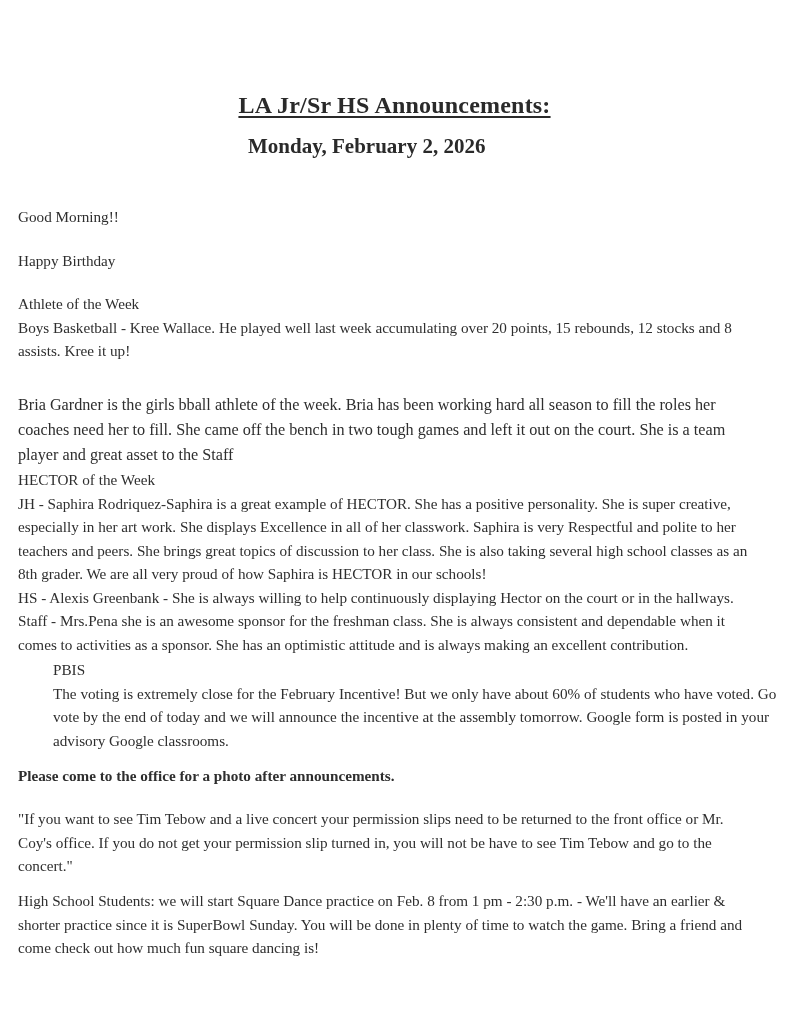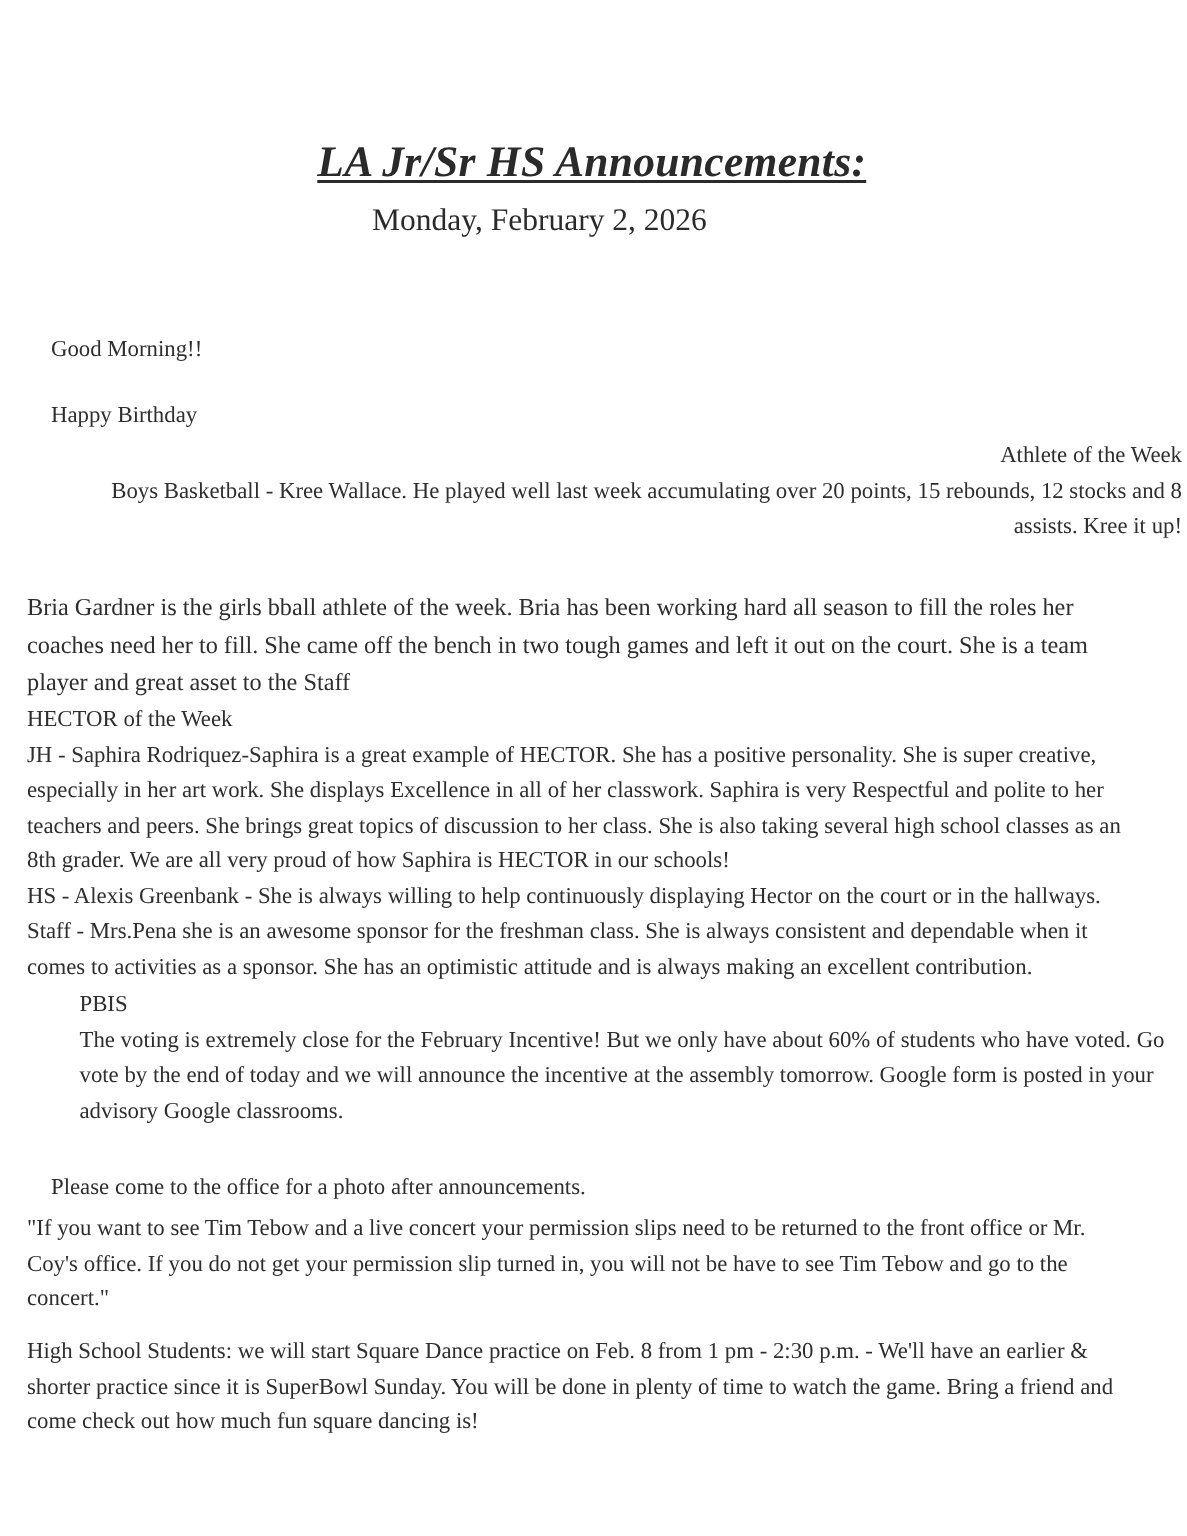--- a/index.html
+++ b/index.html
@@ -25,9 +25,8 @@
     left: 0; width: 791px;
     top: 92px;
     text-align: center;
-    font-size: 29px;
+    font-size: 24px;
     font-weight: bold;
-    font-style: italic;
     text-decoration: underline;
     text-decoration-thickness: 2px;
     text-underline-offset: 3px;

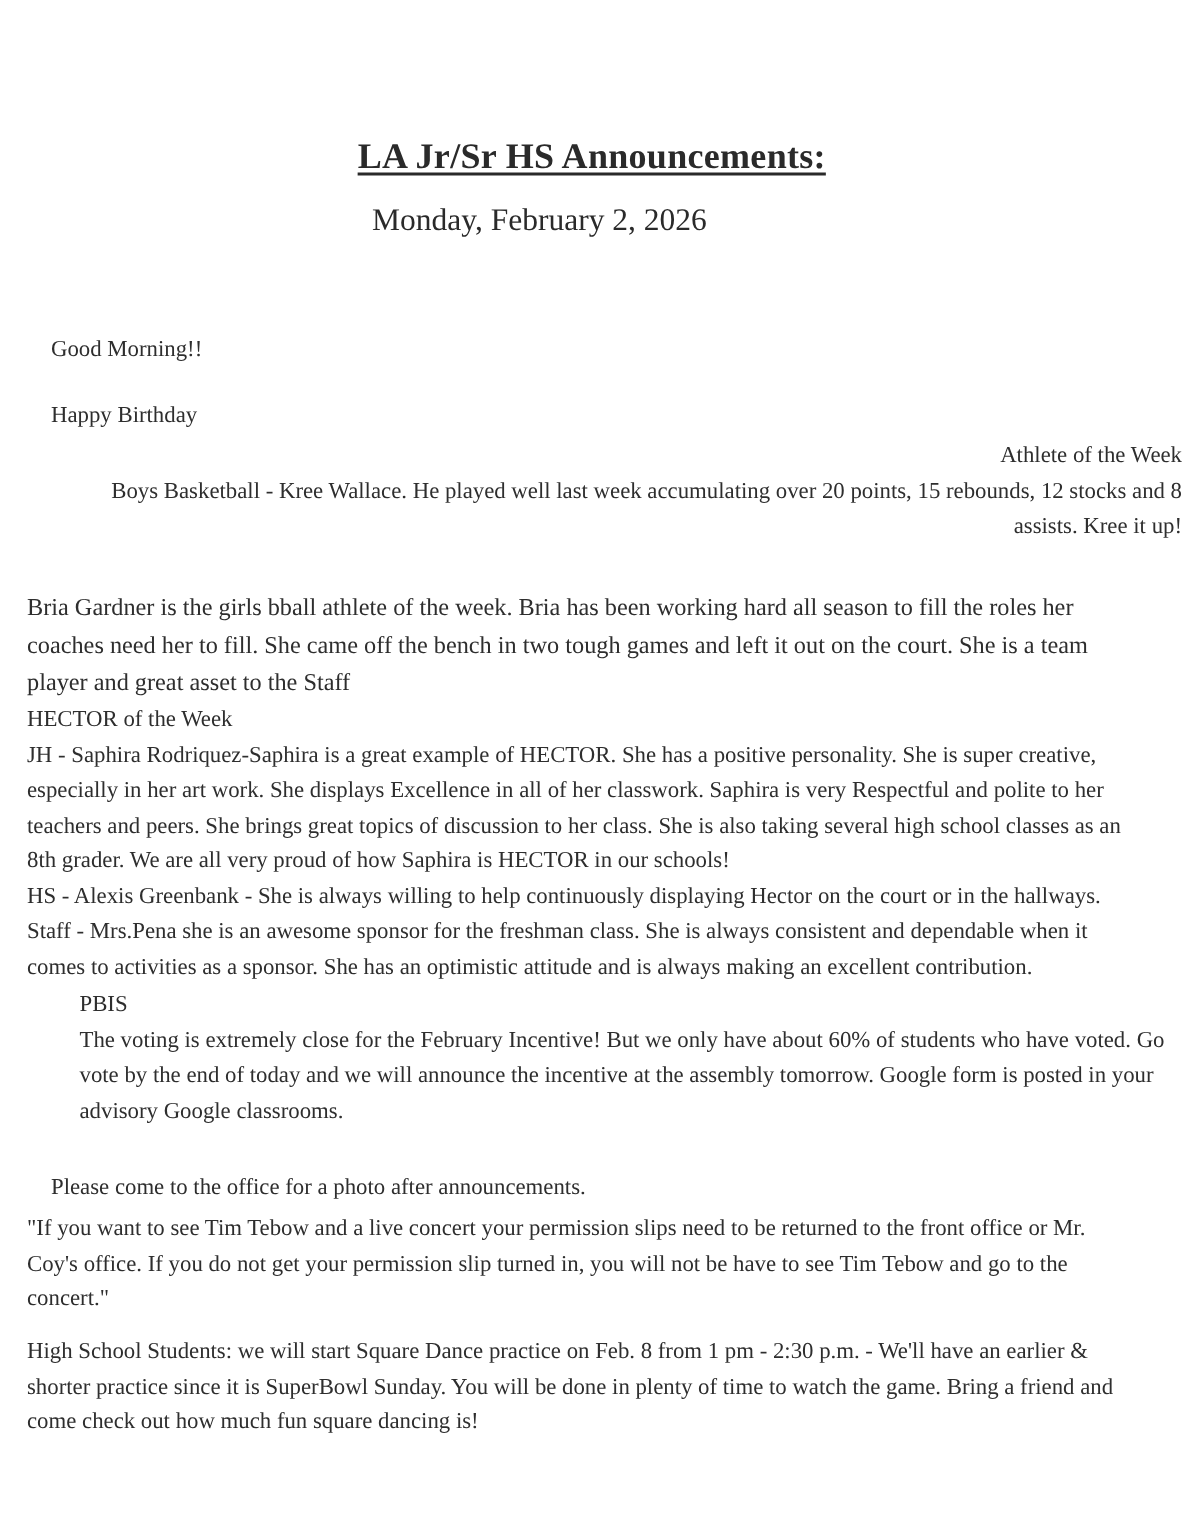--- a/index.html
+++ b/index.html
@@ -39,7 +39,7 @@
     left: 248px;
     top: 134px;
     font-size: 21px;
-    font-weight: normal;
+    font-weight: bold;
     color: #2a2a2a;
   }
   .block {

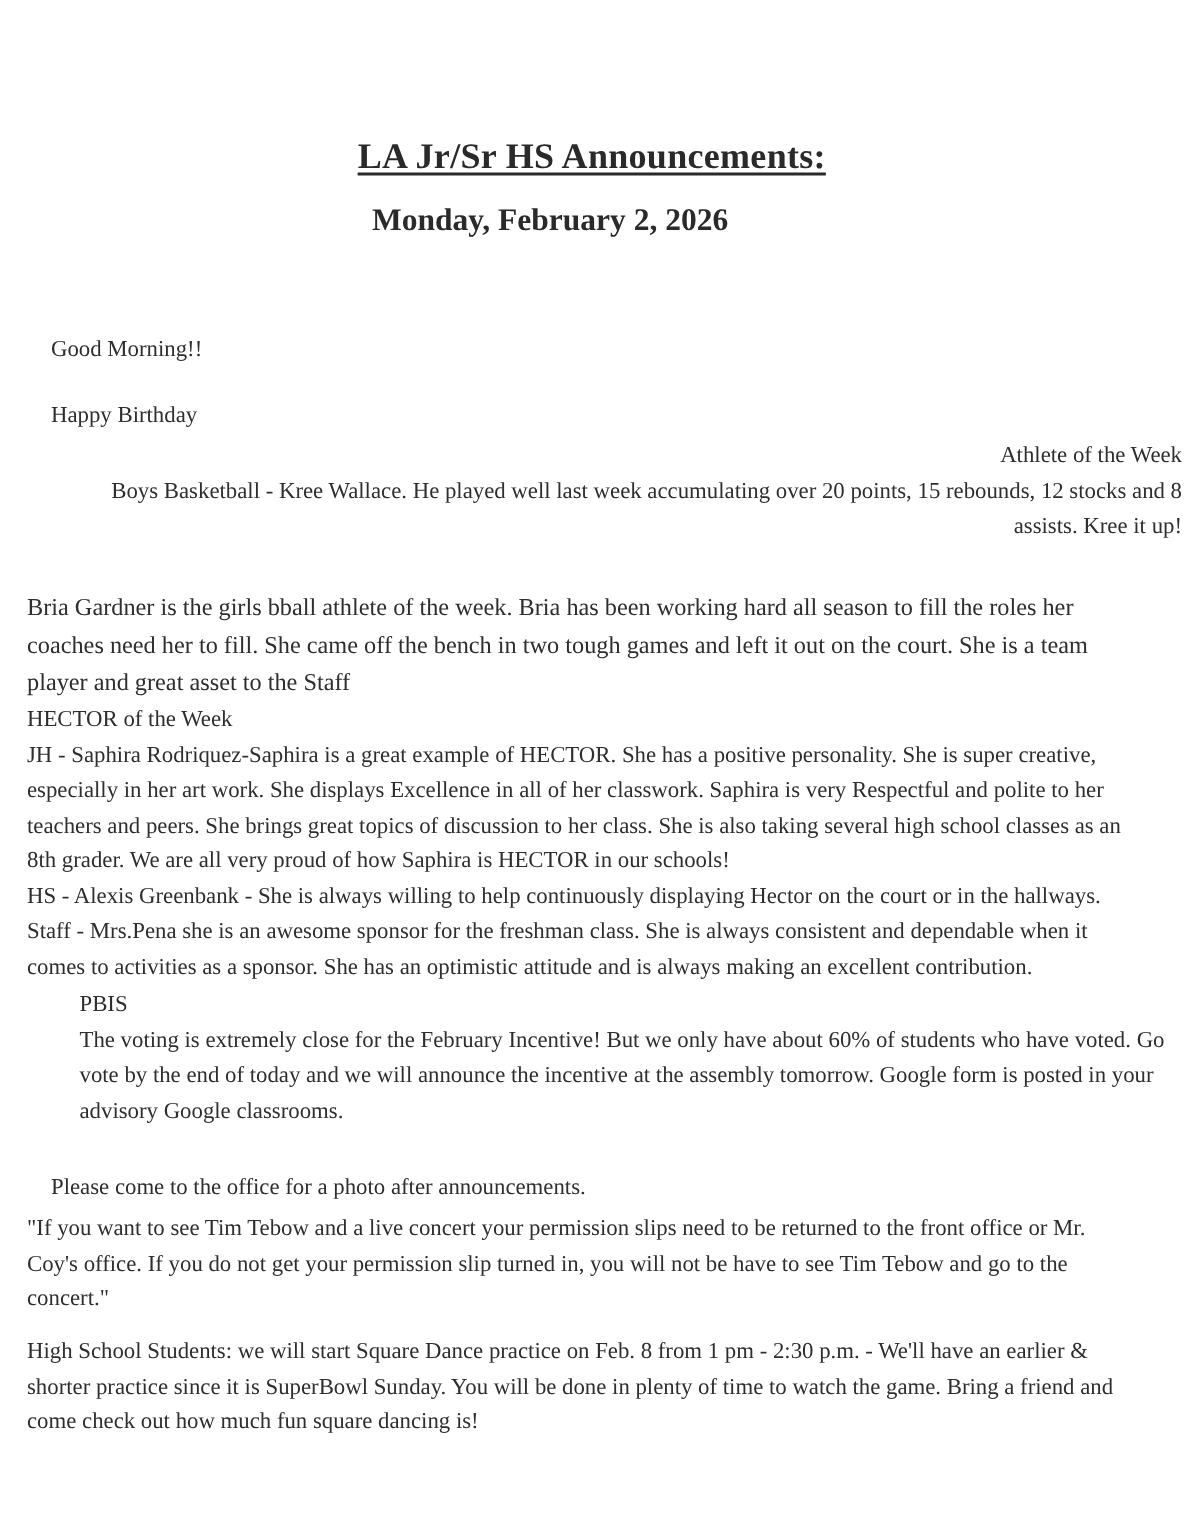--- a/index.html
+++ b/index.html
@@ -51,7 +51,7 @@
     color: #2e2e2e;
   }
   .block p {
-    margin: 16px;
+    margin: 0;
     white-space: pre-wrap;
   }
   .block.large {

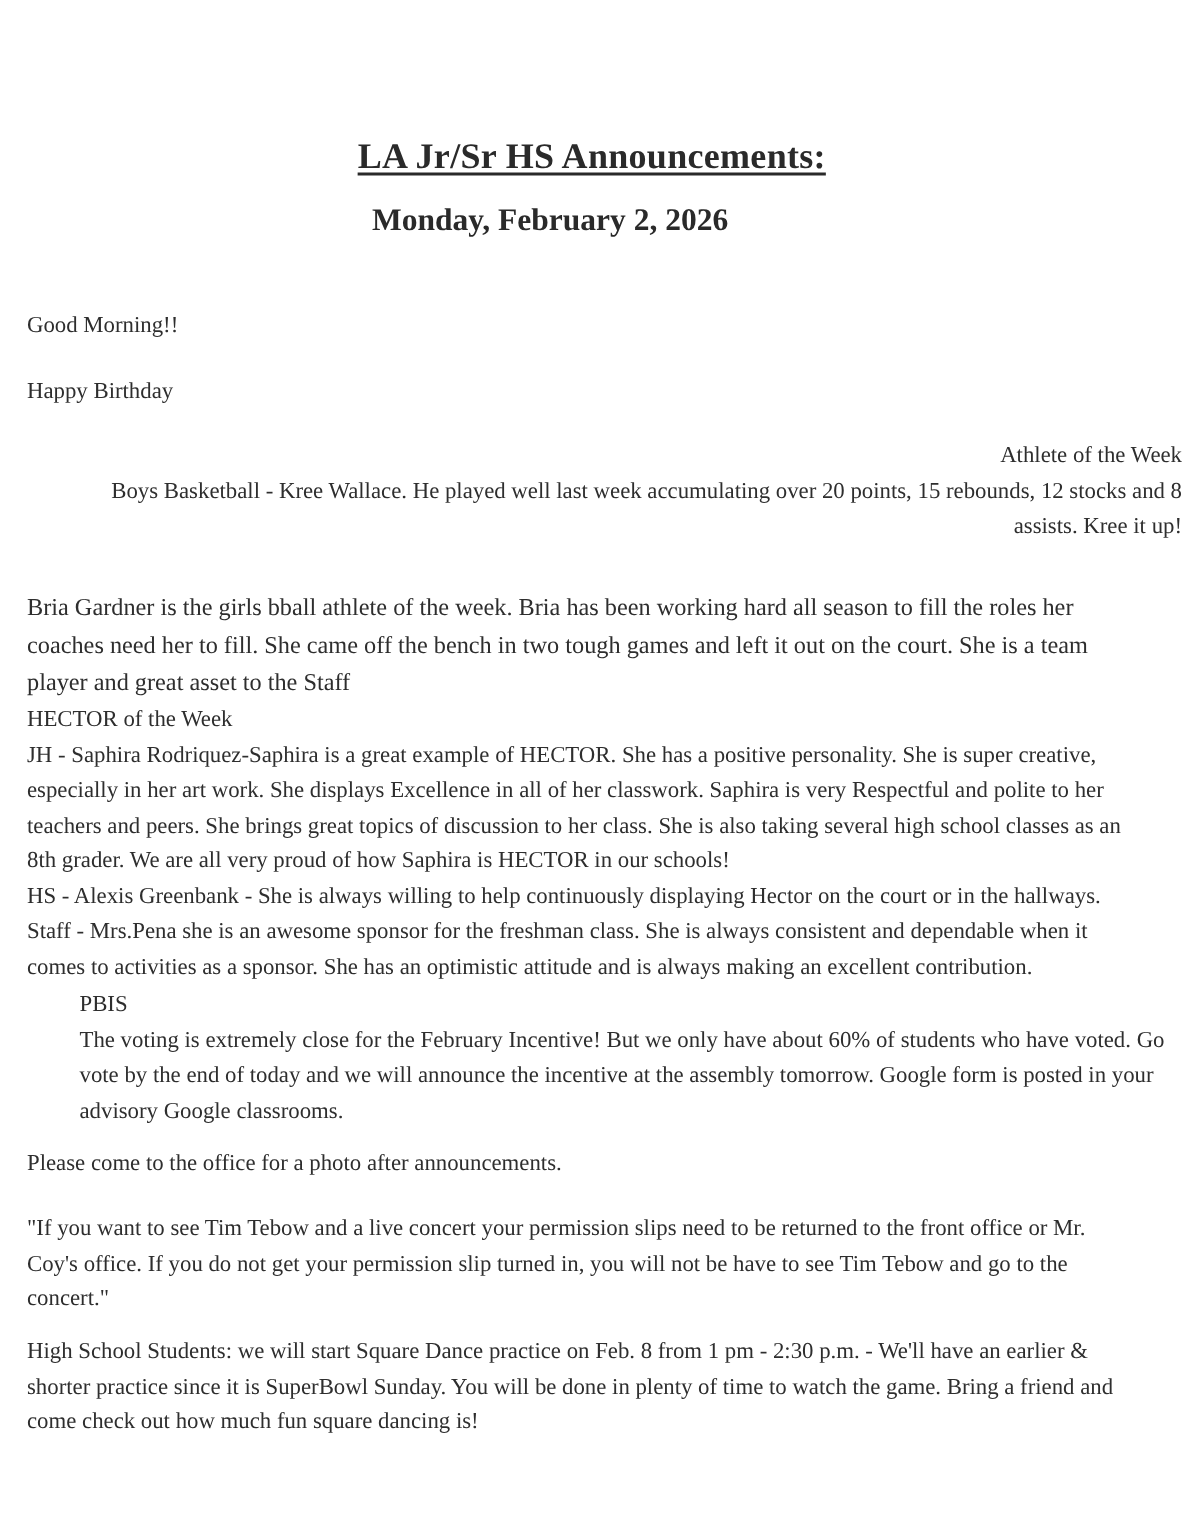--- a/index.html
+++ b/index.html
@@ -76,7 +76,7 @@
     <p>Happy Birthday</p>
   </div>
 
-  <div class="block" style="top:292px;text-align:right;">
+  <div class="block" style="top:292px;">
     <span class="line">Athlete of the Week</span>
     <span class="line">Boys Basketball - Kree Wallace. He played well last week accumulating over 20 points, 15 rebounds, 12 stocks and 8</span>
     <span class="line">assists. Kree it up!</span>

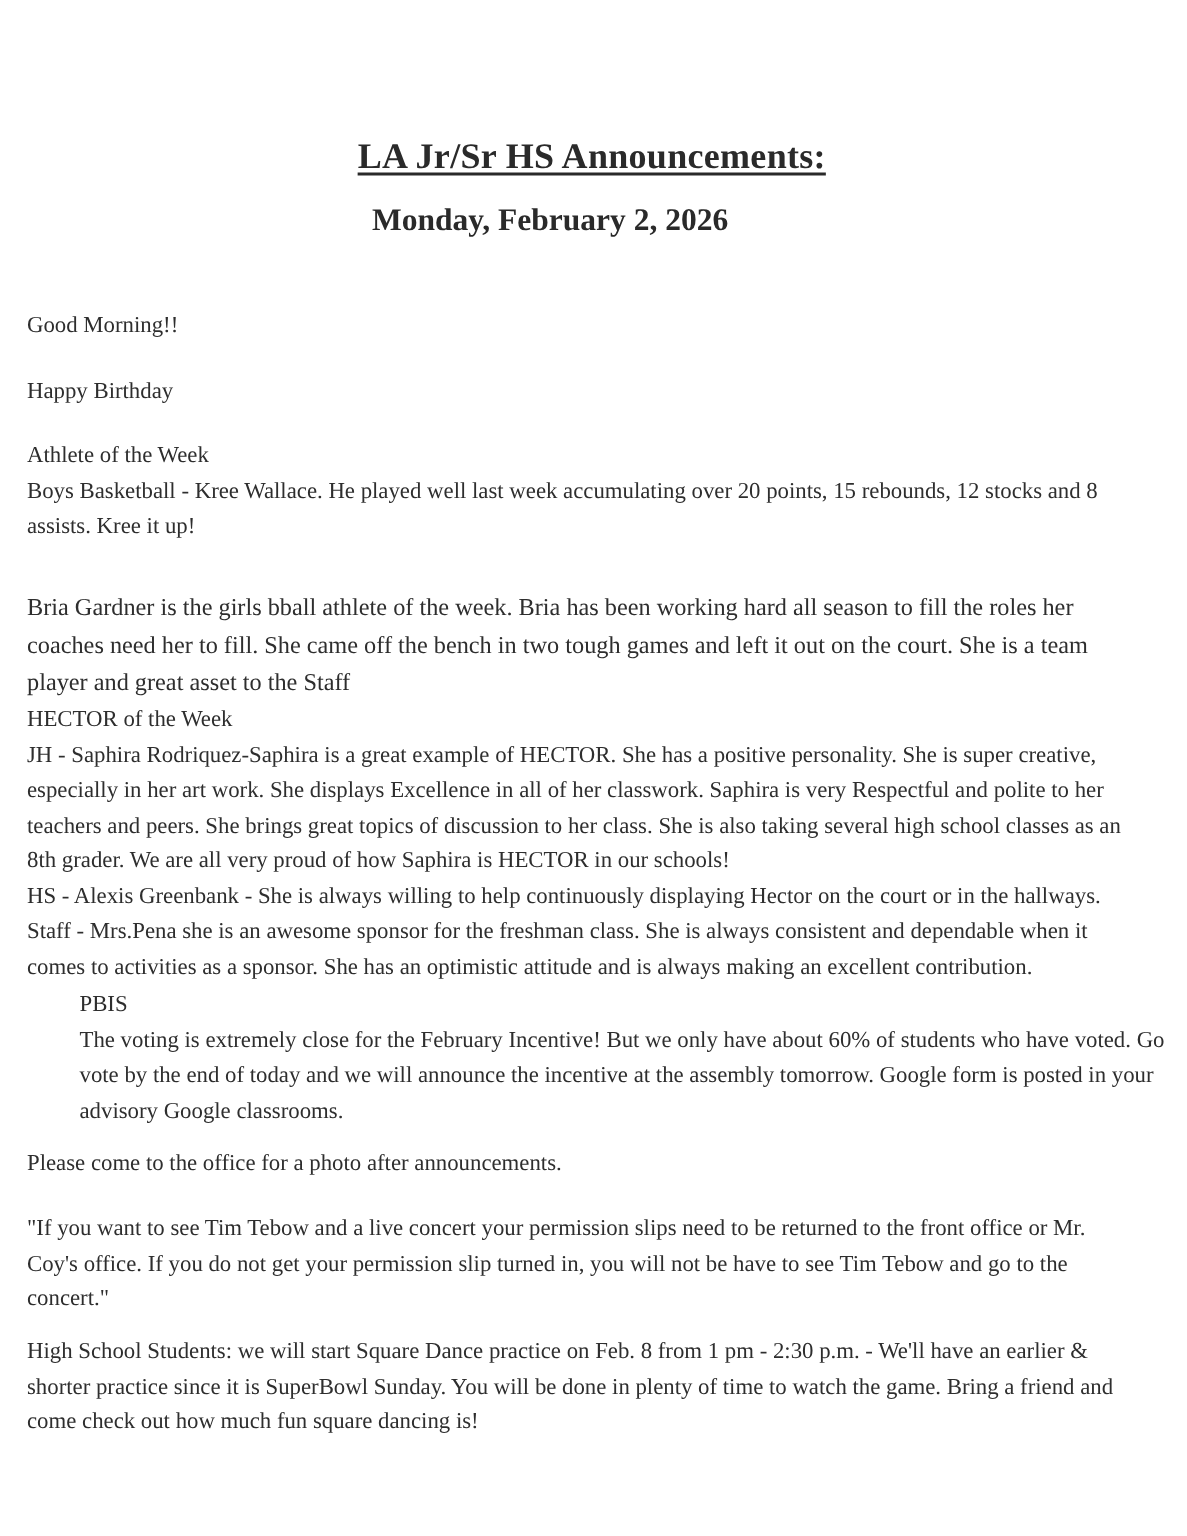--- a/index.html
+++ b/index.html
@@ -106,7 +106,7 @@
     <span class="line">advisory Google classrooms.</span>
   </div>
 
-  <div class="block" style="top:764px;">
+  <div class="block" style="top:764px;font-weight:bold;">
     <p>Please come to the office for a photo after announcements.</p>
   </div>
 

